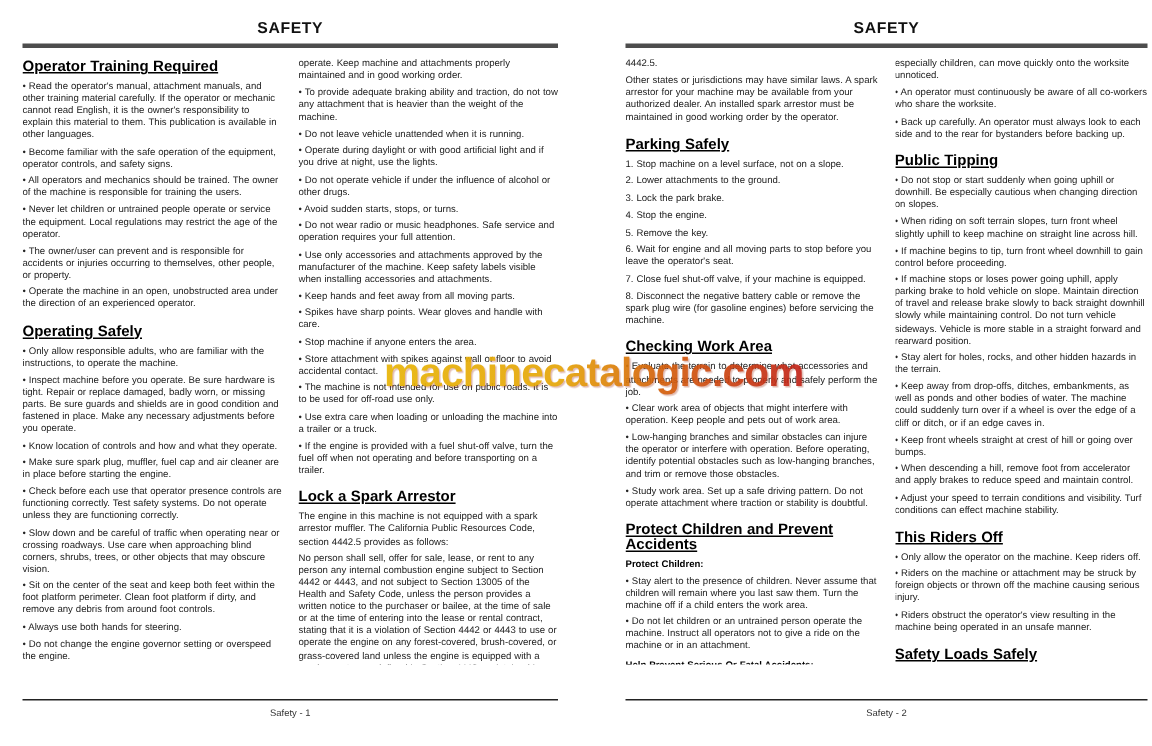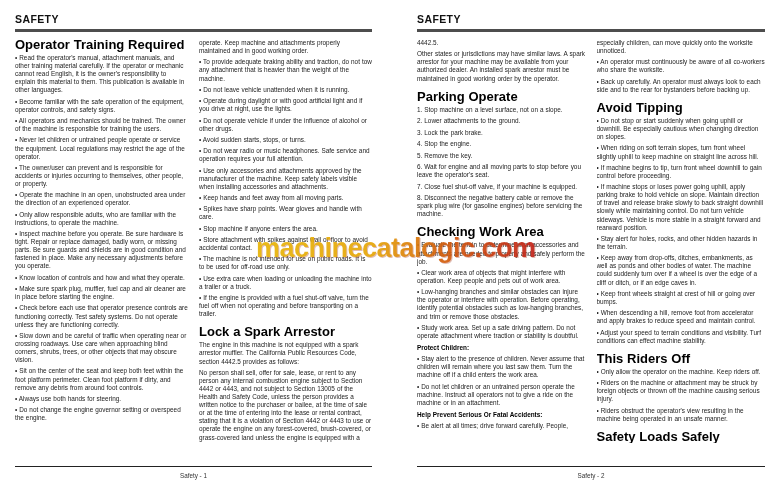--- a/index.html
+++ b/index.html
@@ -8,7 +8,7 @@
   .page{position:absolute;top:0;height:497px;}
   .page-1{left:15px;width:357px;}
   .page-2{left:417px;width:348px;}
-  .page-title{font-size:10.5px;font-weight:bold;text-align:left;letter-spacing:.4px;
+  .page-title{font-size:10.5px;font-weight:bold;text-align:center;letter-spacing:.4px;
               padding-top:13px;color:#111;}
   .header-rule{height:3px;background:#4d4d4d;margin-top:4px;}
   .columns{display:flex;gap:11px;margin-top:7px;height:404px;overflow:hidden;}

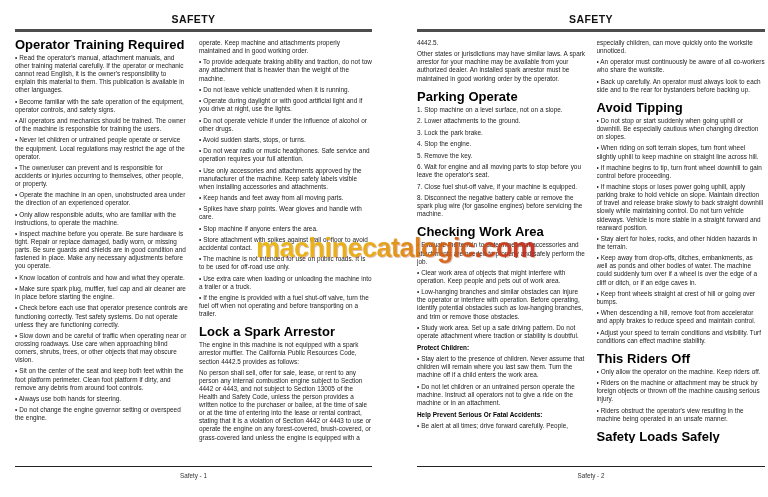--- a/index.html
+++ b/index.html
@@ -15,8 +15,8 @@
   .col{flex:1;min-width:0;overflow:hidden;}
   .blk{margin:0 0 3.2px 0;font-size:6.4px;line-height:8.1px;color:#222;
        text-align:left;word-spacing:.2px;}
-  .blk.heading{font-size:13px;line-height:9.5px;font-weight:bold;color:#000;
-               margin:9px 0 4.5px 0;}
+  .blk.heading{font-size:10px;line-height:9.5px;font-weight:bold;color:#000;
+               margin:9px 0 4.5px 0;text-decoration:underline;}
   .blk.heading:first-child{margin-top:1px;}
   .blk.subheading{font-weight:bold;color:#000;margin:4px 0 3.2px 0;}
   .blk.item{margin-bottom:3.4px;}

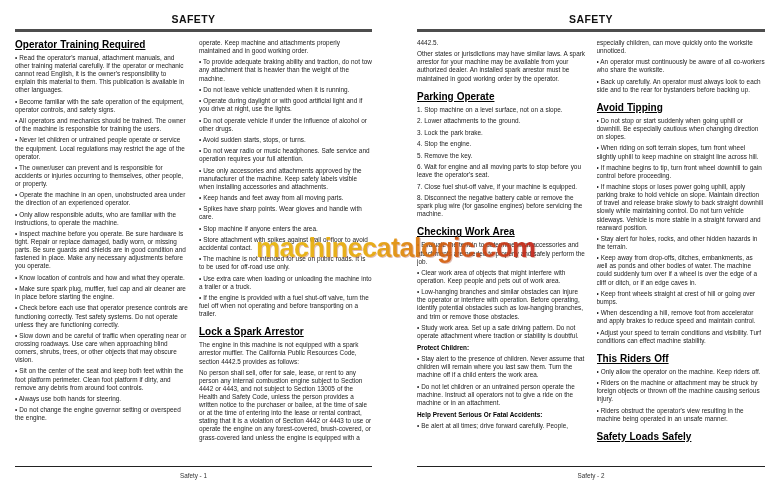--- a/index.html
+++ b/index.html
@@ -91,7 +91,7 @@
       <div class="col">
           <p class="blk para">4442.5.</p>
           <p class="blk para">Other states or jurisdictions may have similar laws. A spark arrestor for your machine may be available from your authorized dealer. An installed spark arrestor must be maintained in good working order by the operator.</p>
-          <p class="blk heading">Parking Operate</p>
+          <p class="blk heading">Parking Safely</p>
           <p class="blk item">1. Stop machine on a level surface, not on a slope.</p>
           <p class="blk item">2. Lower attachments to the ground.</p>
           <p class="blk item">3. Lock the park brake.</p>

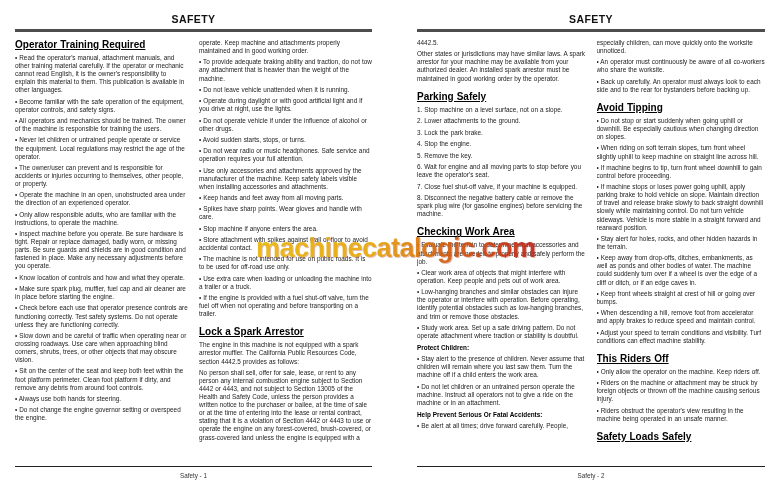--- a/index.html
+++ b/index.html
@@ -115,7 +115,7 @@
           <p class="blk para">especially children, can move quickly onto the worksite unnoticed.</p>
           <p class="blk bullet">• An operator must continuously be aware of all co-workers who share the worksite.</p>
           <p class="blk bullet">• Back up carefully. An operator must always look to each side and to the rear for bystanders before backing up.</p>
-          <p class="blk heading">Avoid Tipping</p>
+          <p class="blk heading">Public Tipping</p>
           <p class="blk bullet">• Do not stop or start suddenly when going uphill or downhill. Be especially cautious when changing direction on slopes.</p>
           <p class="blk bullet">• When riding on soft terrain slopes, turn front wheel slightly uphill to keep machine on straight line across hill.</p>
           <p class="blk bullet">• If machine begins to tip, turn front wheel downhill to gain control before proceeding.</p>

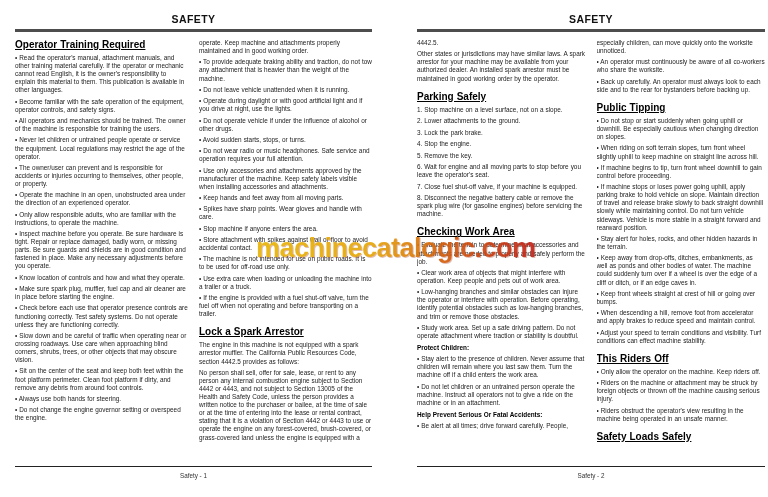--- a/index.html
+++ b/index.html
@@ -47,6 +47,7 @@
           <p class="blk bullet">• Never let children or untrained people operate or service the equipment. Local regulations may restrict the age of the operator.</p>
           <p class="blk bullet">• The owner/user can prevent and is responsible for accidents or injuries occurring to themselves, other people, or property.</p>
           <p class="blk bullet">• Operate the machine in an open, unobstructed area under the direction of an experienced operator.</p>
+          <p class="blk heading">Operating Safely</p>
           <p class="blk bullet">• Only allow responsible adults, who are familiar with the instructions, to operate the machine.</p>
           <p class="blk bullet">• Inspect machine before you operate. Be sure hardware is tight. Repair or replace damaged, badly worn, or missing parts. Be sure guards and shields are in good condition and fastened in place. Make any necessary adjustments before you operate.</p>
           <p class="blk bullet">• Know location of controls and how and what they operate.</p>

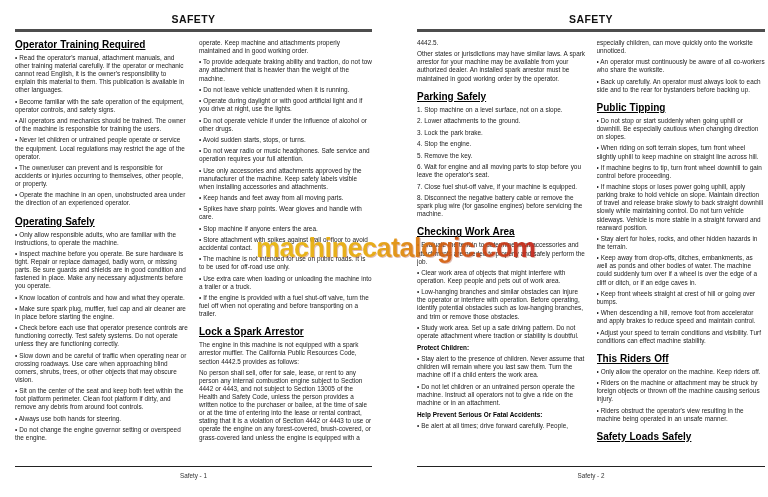--- a/index.html
+++ b/index.html
@@ -106,6 +106,7 @@
           <p class="blk bullet">• Clear work area of objects that might interfere with operation. Keep people and pets out of work area.</p>
           <p class="blk bullet">• Low-hanging branches and similar obstacles can injure the operator or interfere with operation. Before operating, identify potential obstacles such as low-hanging branches, and trim or remove those obstacles.</p>
           <p class="blk bullet">• Study work area. Set up a safe driving pattern. Do not operate attachment where traction or stability is doubtful.</p>
+          <p class="blk heading">Protect Children and Prevent Accidents</p>
           <p class="blk subheading">Protect Children:</p>
           <p class="blk bullet">• Stay alert to the presence of children. Never assume that children will remain where you last saw them. Turn the machine off if a child enters the work area.</p>
           <p class="blk bullet">• Do not let children or an untrained person operate the machine. Instruct all operators not to give a ride on the machine or in an attachment.</p>

